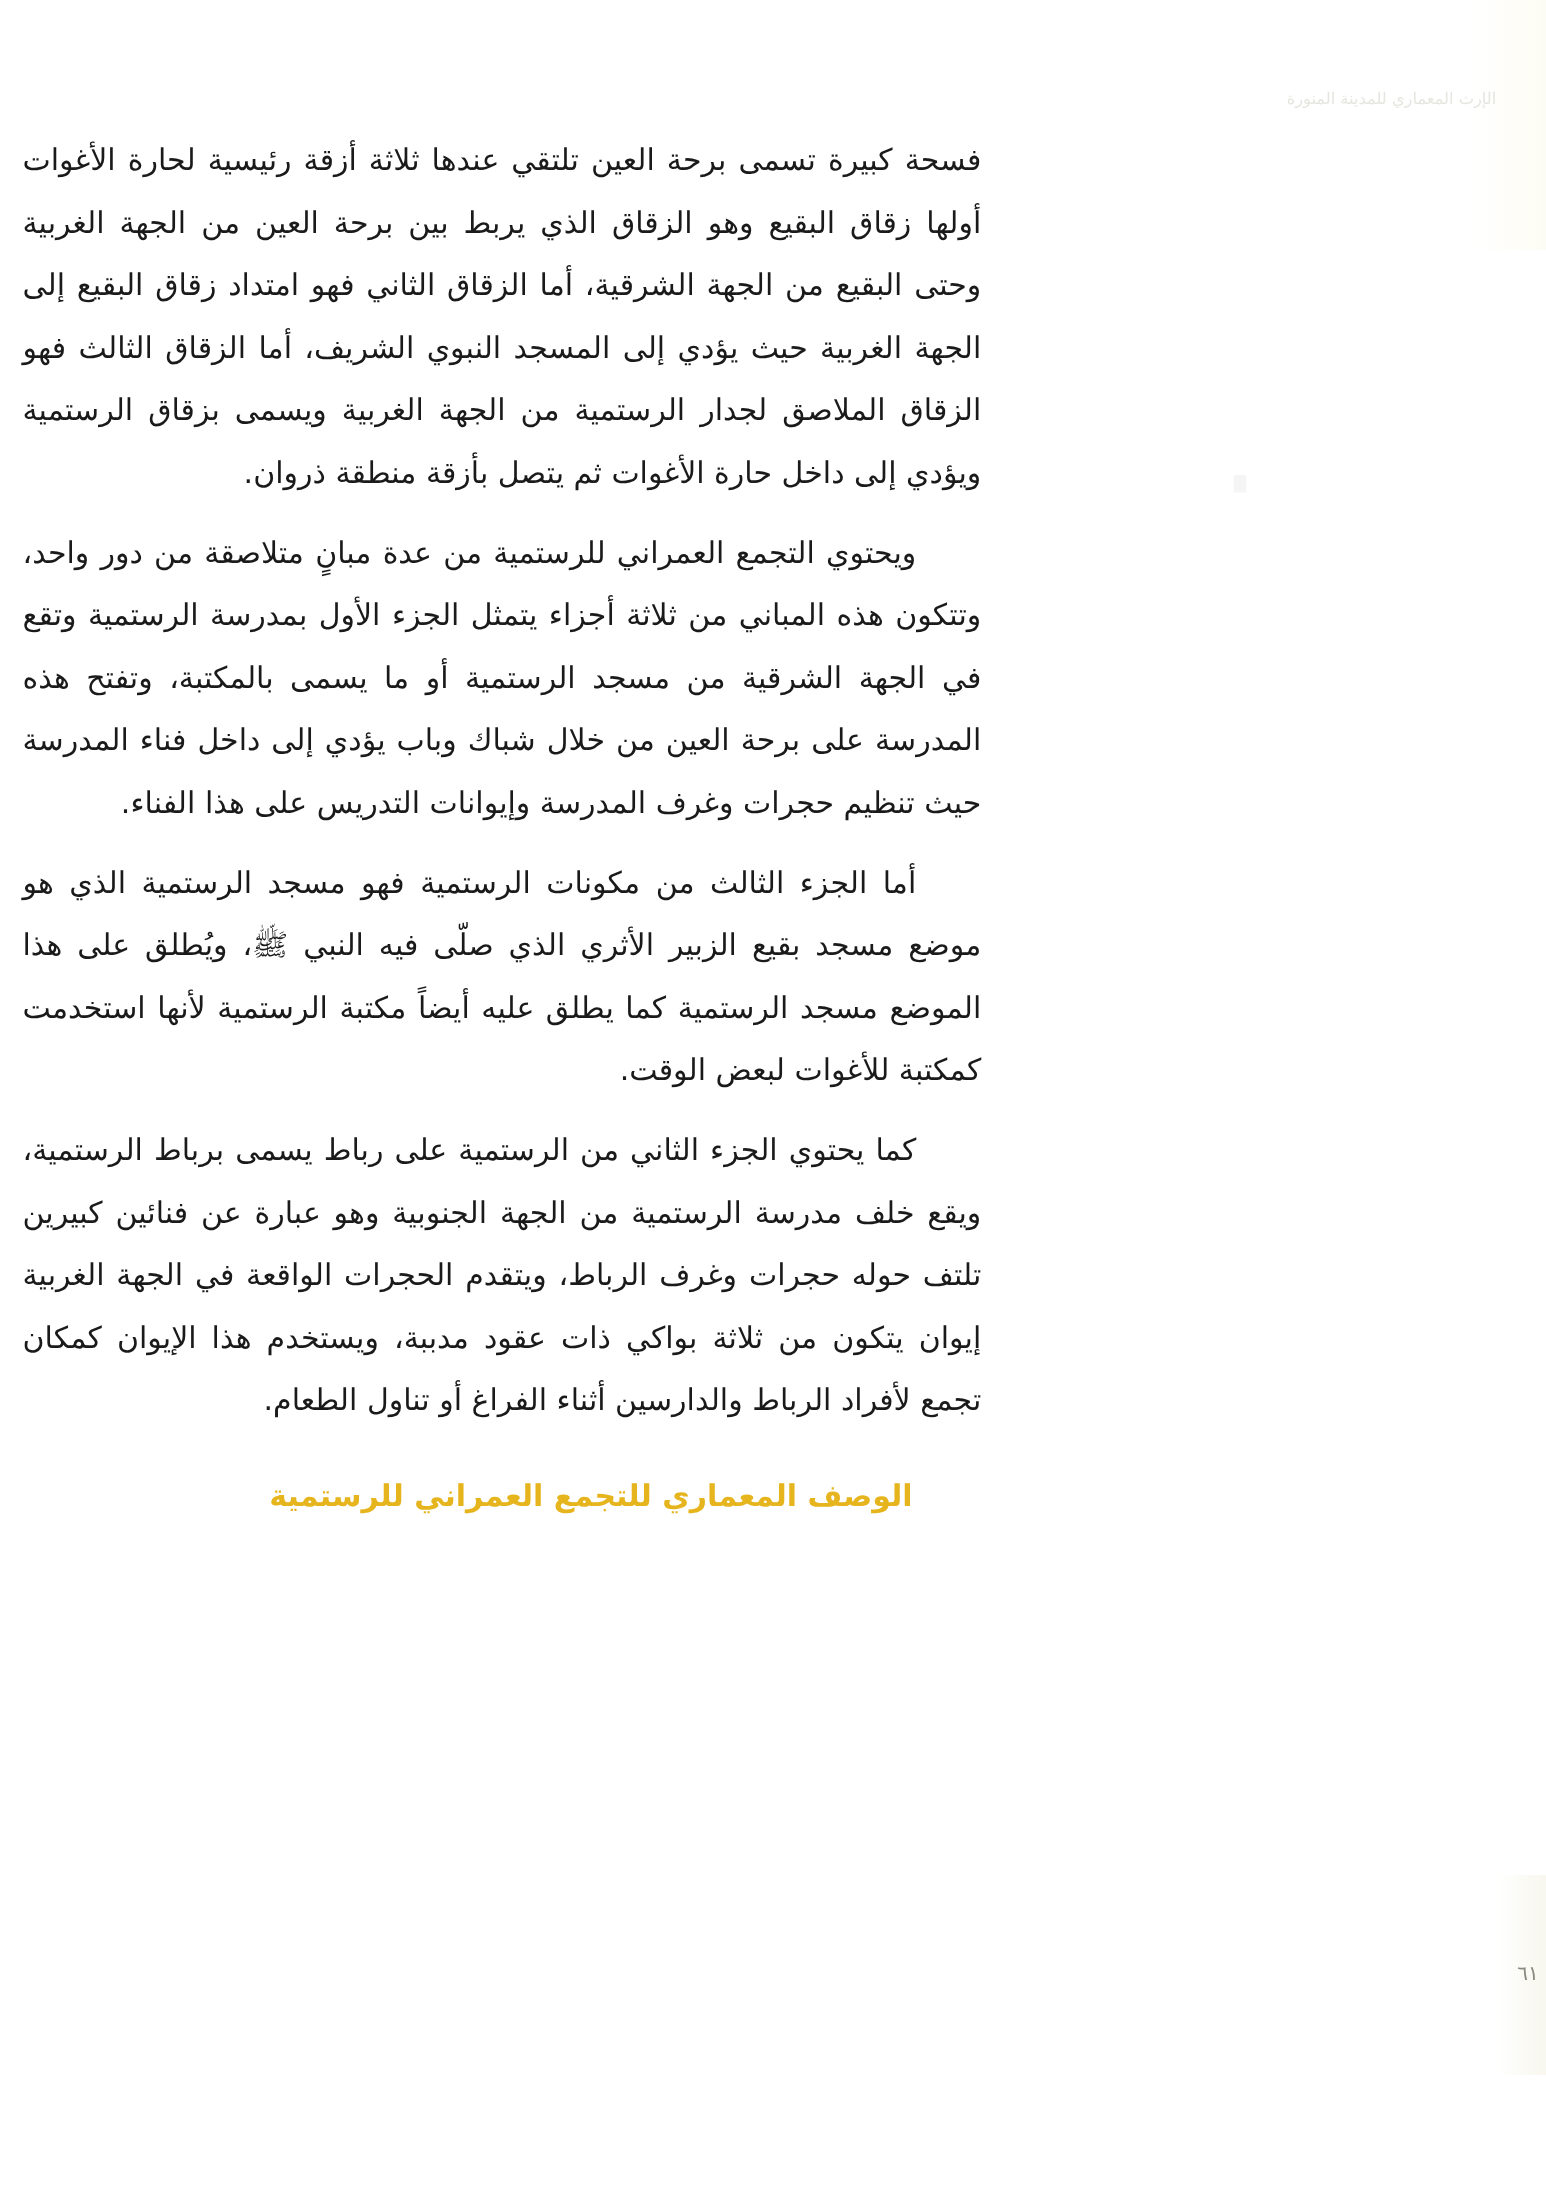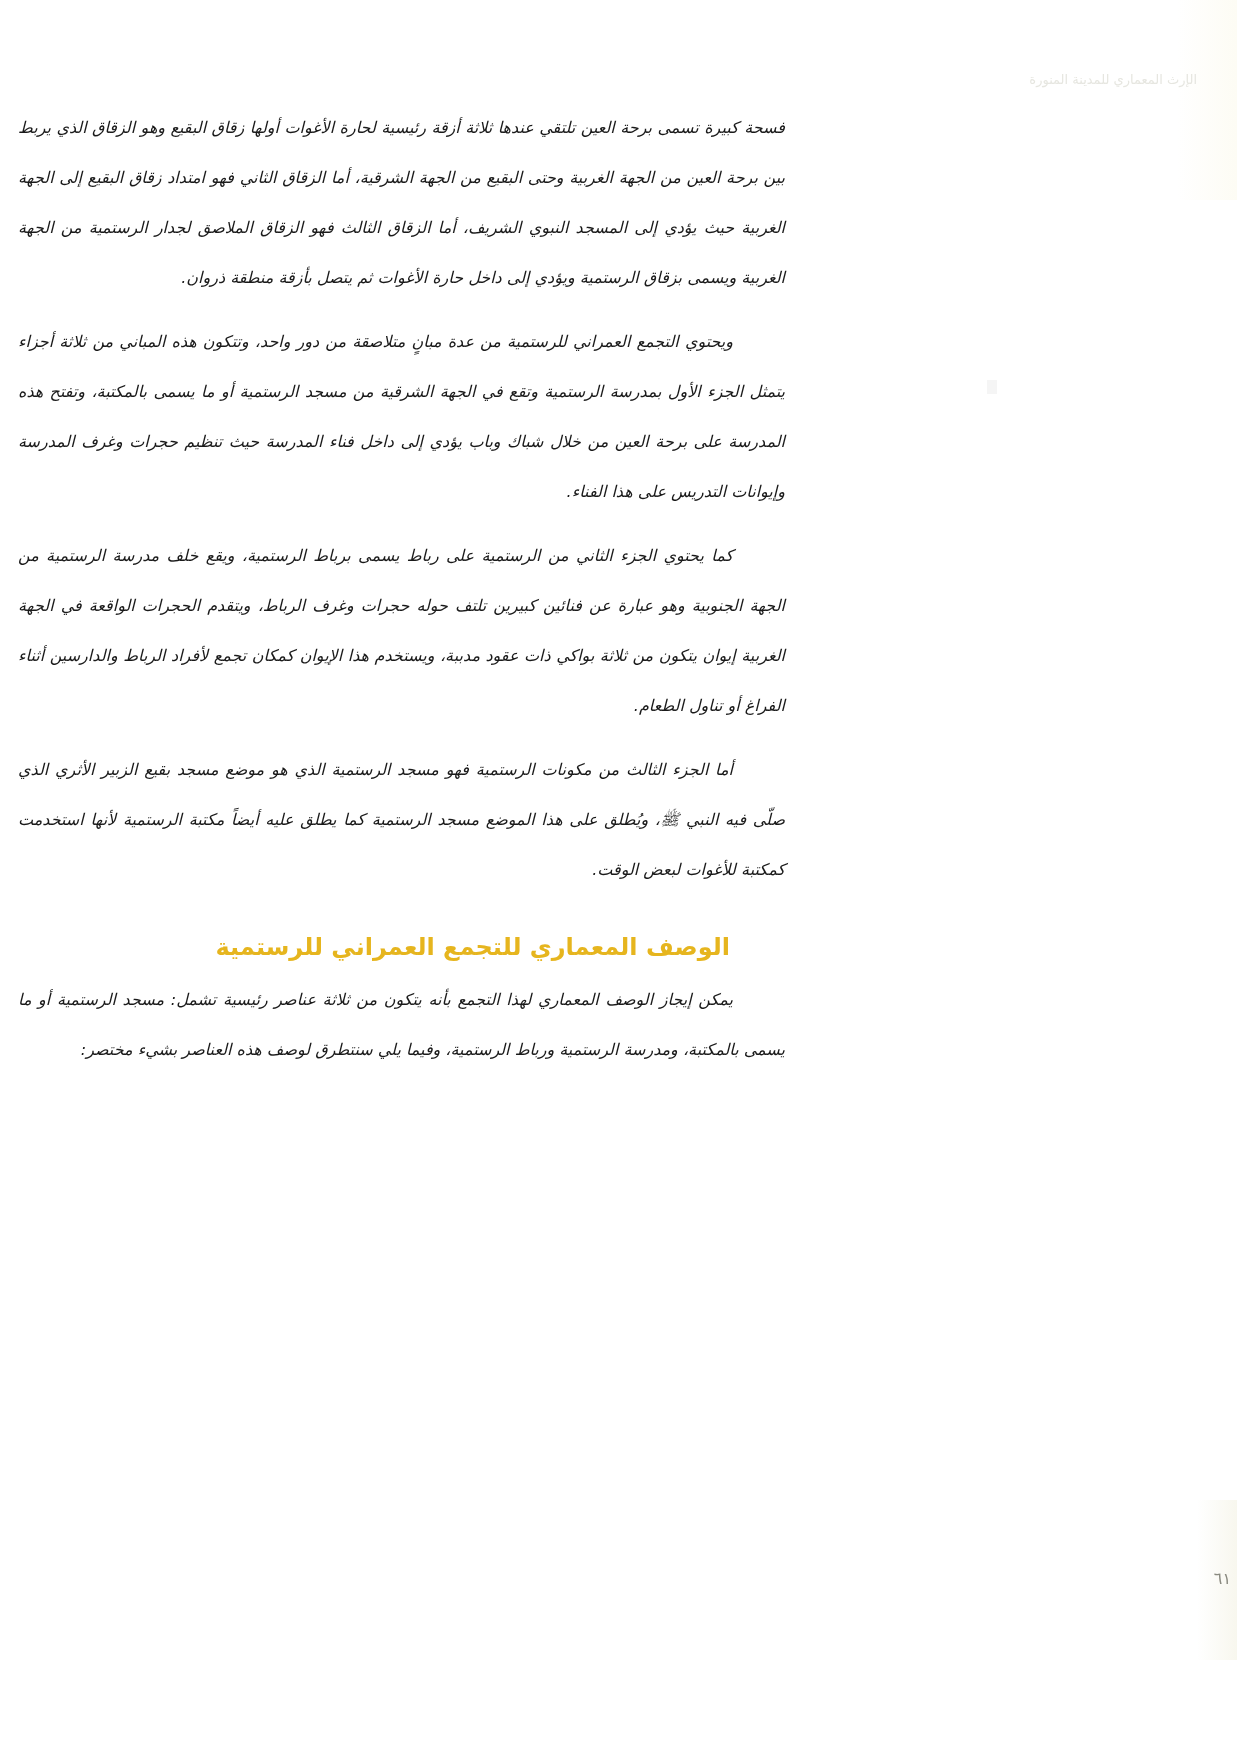--- a/index.html
+++ b/index.html
@@ -40,12 +40,11 @@
     }
     .para {
       margin: 0 0 14px 0;
-      font-size: 16px;
+      font-size: 24px;
       line-height: 50px;
       text-align: justify;
       text-align-last: right;
       text-indent: 52px;
-      font-style: italic;
     }
     .para.first {
       text-indent: 0;

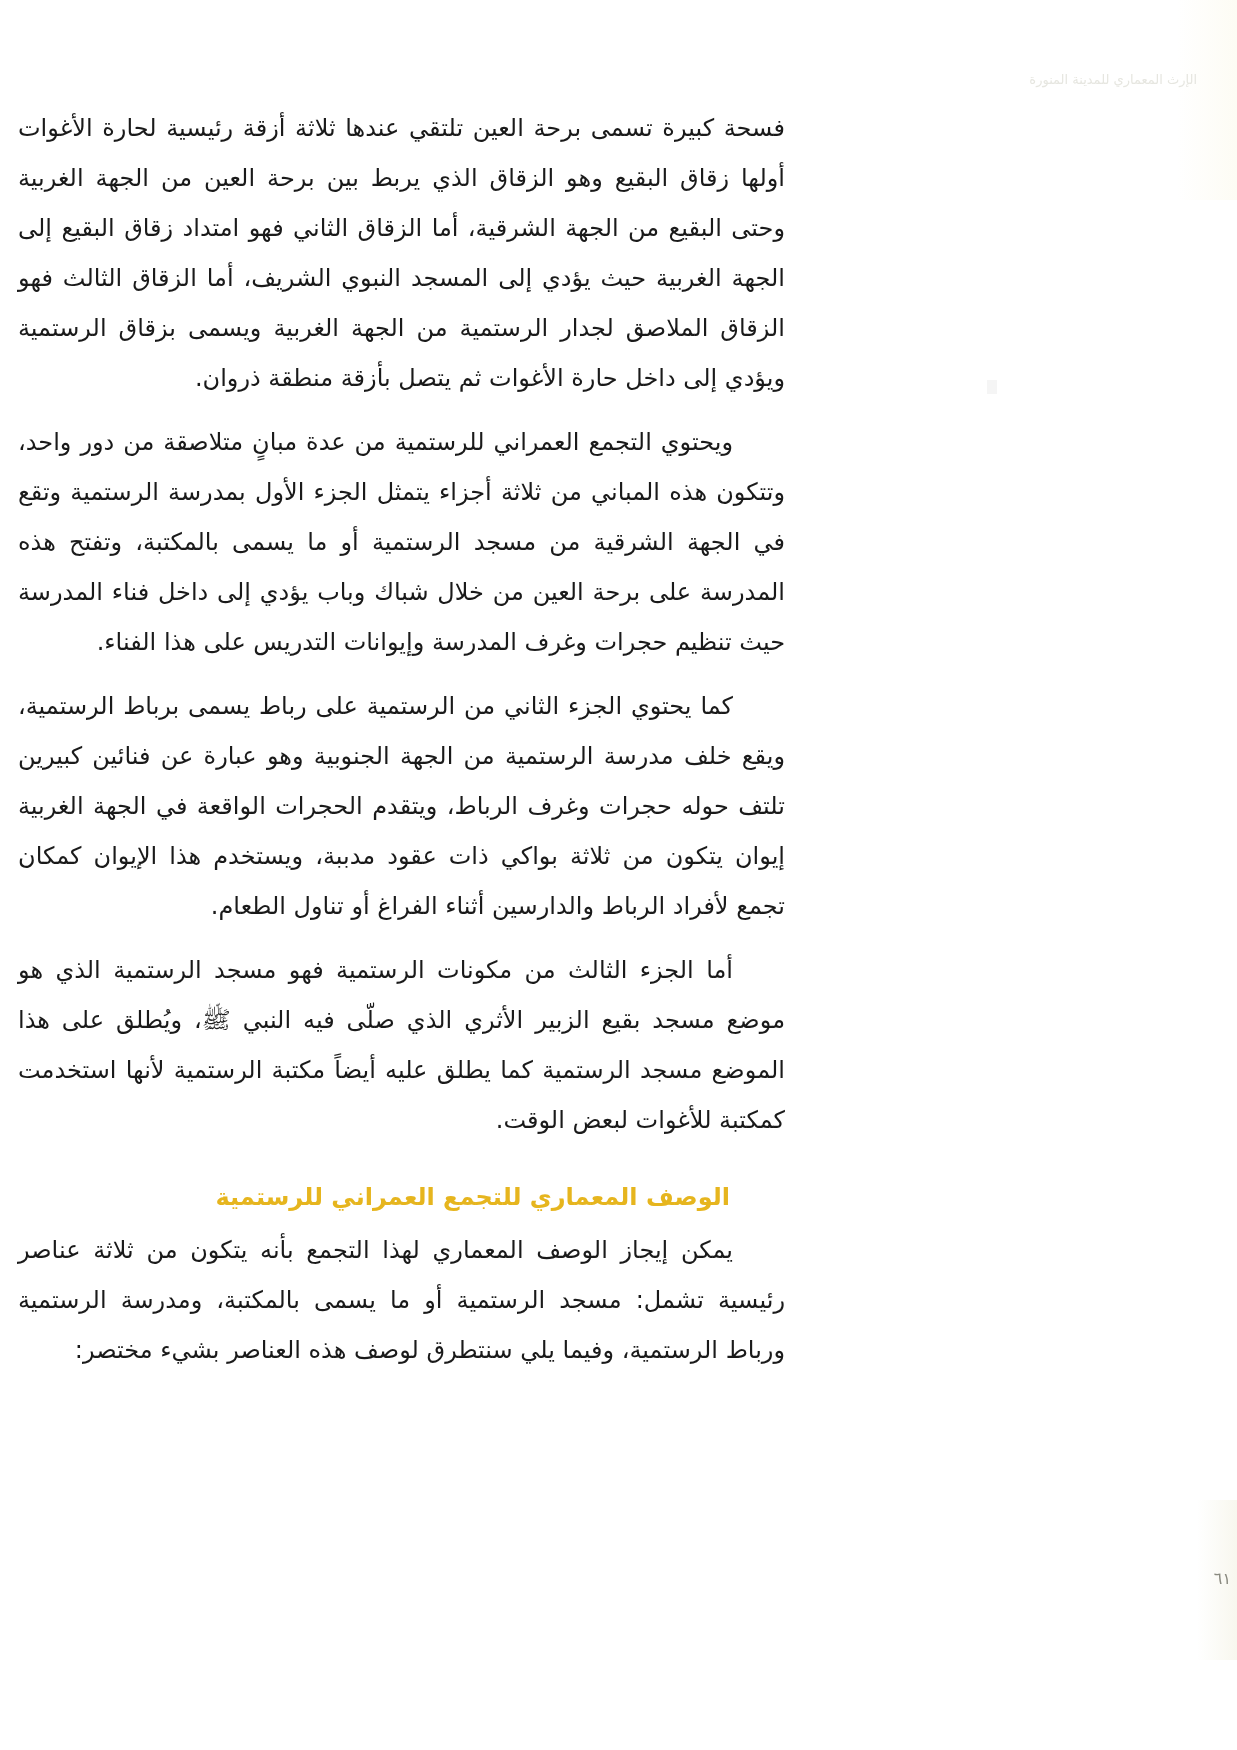--- a/index.html
+++ b/index.html
@@ -92,8 +92,8 @@
 <div class="text-column">
   <p class="para first">فسحة كبيرة تسمى برحة العين تلتقي عندها ثلاثة أزقة رئيسية لحارة الأغوات أولها زقاق البقيع وهو الزقاق الذي يربط بين برحة العين من الجهة الغربية وحتى البقيع من الجهة الشرقية، أما الزقاق الثاني فهو امتداد زقاق البقيع إلى الجهة الغربية حيث يؤدي إلى المسجد النبوي الشريف، أما الزقاق الثالث فهو الزقاق الملاصق لجدار الرستمية من الجهة الغربية ويسمى بزقاق الرستمية ويؤدي إلى داخل حارة الأغوات ثم يتصل بأزقة منطقة ذروان.</p>
   <p class="para">ويحتوي التجمع العمراني للرستمية من عدة مبانٍ متلاصقة من دور واحد، وتتكون هذه المباني من ثلاثة أجزاء يتمثل الجزء الأول بمدرسة الرستمية وتقع في الجهة الشرقية من مسجد الرستمية أو ما يسمى بالمكتبة، وتفتح هذه المدرسة على برحة العين من خلال شباك وباب يؤدي إلى داخل فناء المدرسة حيث تنظيم حجرات وغرف المدرسة وإيوانات التدريس على هذا الفناء.</p>
+  <p class="para">أما الجزء الثالث من مكونات الرستمية فهو مسجد الرستمية الذي هو موضع مسجد بقيع الزبير الأثري الذي صلّى فيه النبي ﷺ، ويُطلق على هذا الموضع مسجد الرستمية كما يطلق عليه أيضاً مكتبة الرستمية لأنها استخدمت كمكتبة للأغوات لبعض الوقت.</p>
   <p class="para">كما يحتوي الجزء الثاني من الرستمية على رباط يسمى برباط الرستمية، ويقع خلف مدرسة الرستمية من الجهة الجنوبية وهو عبارة عن فنائين كبيرين تلتف حوله حجرات وغرف الرباط، ويتقدم الحجرات الواقعة في الجهة الغربية إيوان يتكون من ثلاثة بواكي ذات عقود مدببة، ويستخدم هذا الإيوان كمكان تجمع لأفراد الرباط والدارسين أثناء الفراغ أو تناول الطعام.</p>
-  <p class="para">أما الجزء الثالث من مكونات الرستمية فهو مسجد الرستمية الذي هو موضع مسجد بقيع الزبير الأثري الذي صلّى فيه النبي ﷺ، ويُطلق على هذا الموضع مسجد الرستمية كما يطلق عليه أيضاً مكتبة الرستمية لأنها استخدمت كمكتبة للأغوات لبعض الوقت.</p>
 
   <h2 class="section-heading">الوصف المعماري للتجمع العمراني للرستمية</h2>
 

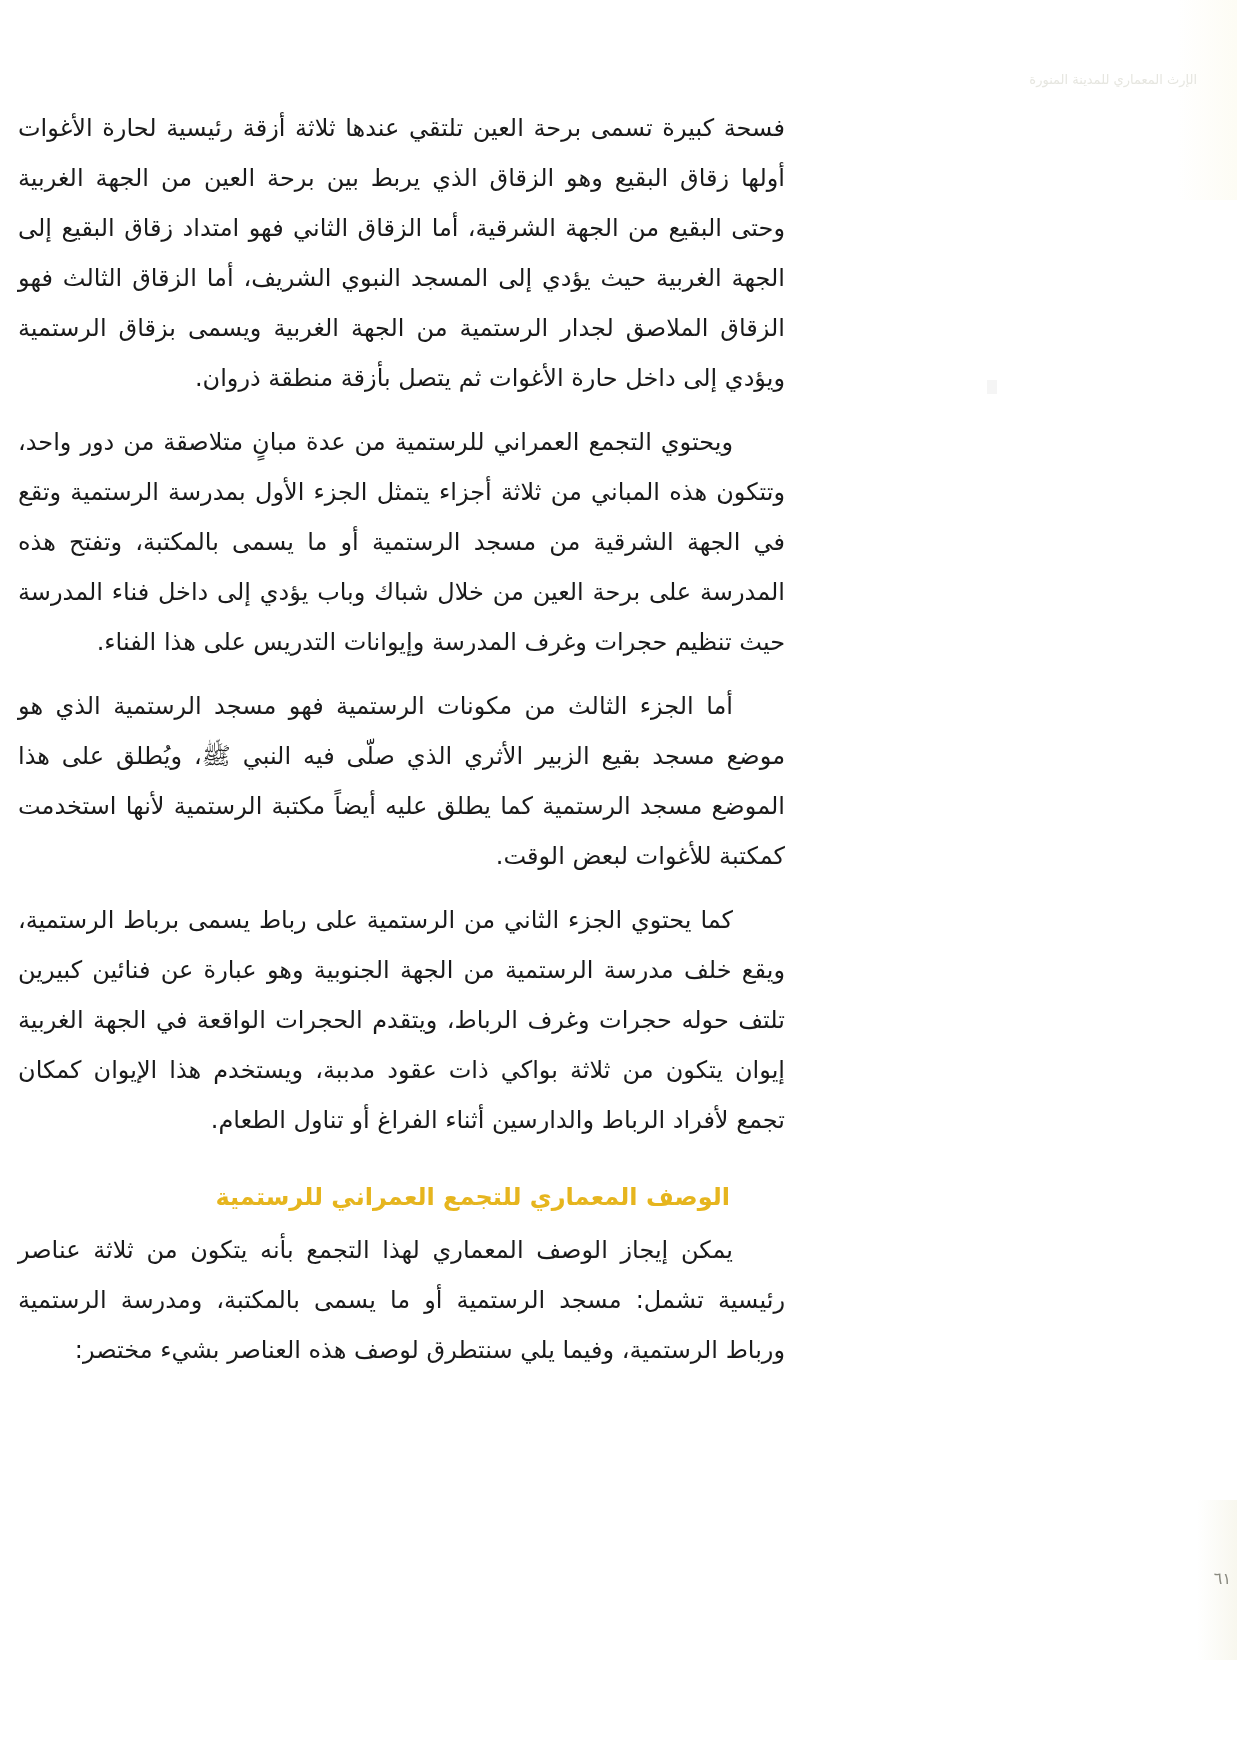--- a/index.html
+++ b/index.html
@@ -97,7 +97,6 @@
 
   <h2 class="section-heading">الوصف المعماري للتجمع العمراني للرستمية</h2>
 
-  <p class="para">يمكن إيجاز الوصف المعماري لهذا التجمع بأنه يتكون من ثلاثة عناصر رئيسية تشمل: مسجد الرستمية أو ما يسمى بالمكتبة، ومدرسة الرستمية ورباط الرستمية، وفيما يلي سنتطرق لوصف هذه العناصر بشيء مختصر:</p>
 </div>
 
 <div class="margin-ornament-mid"></div>

